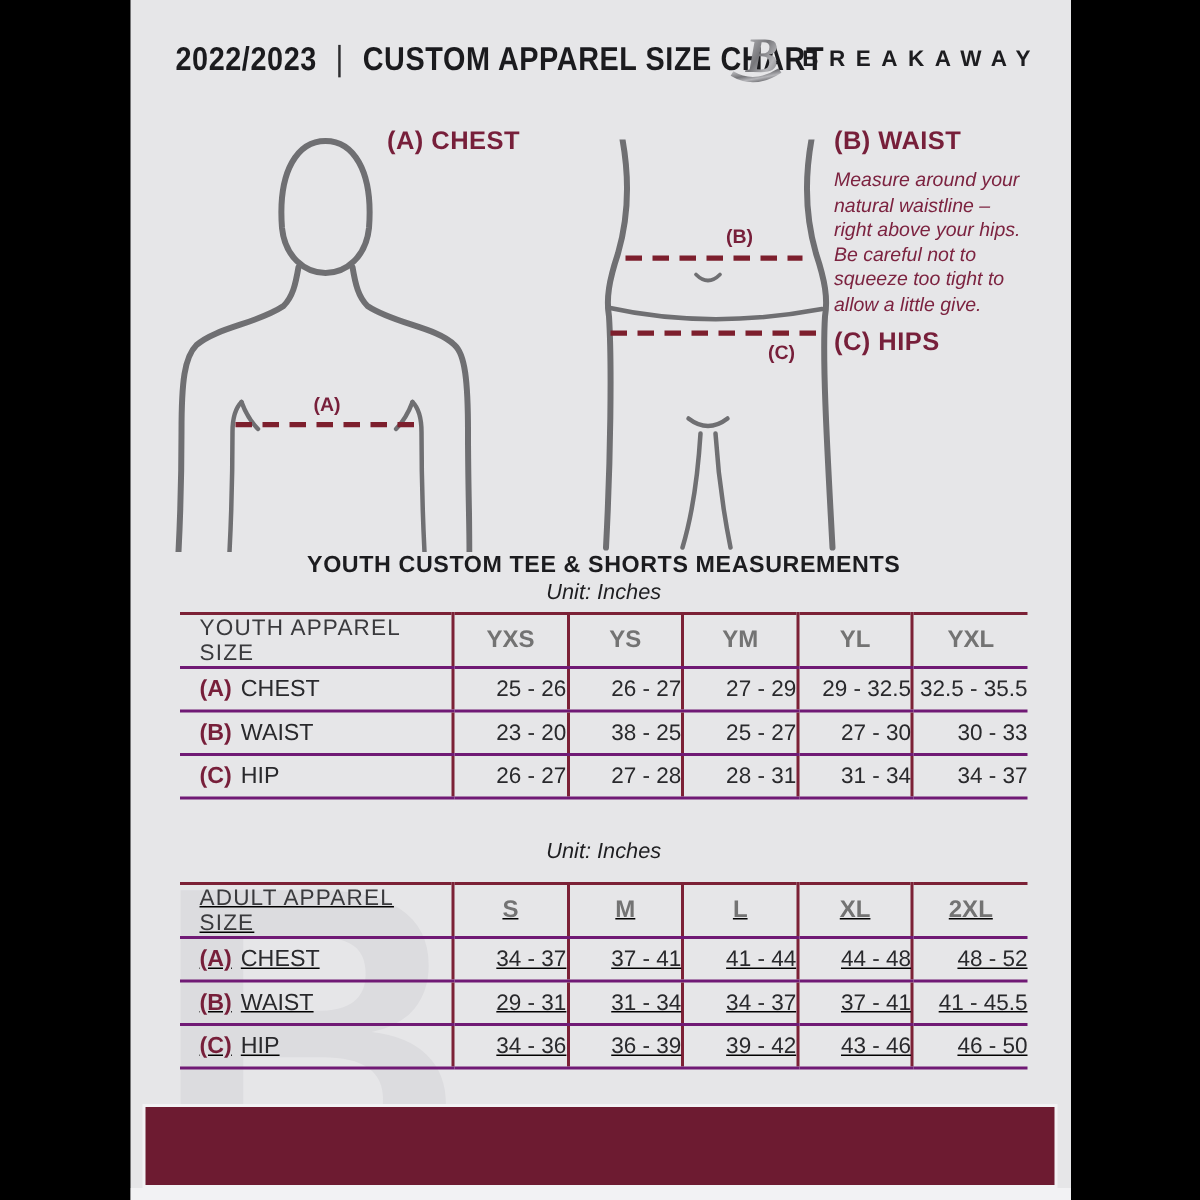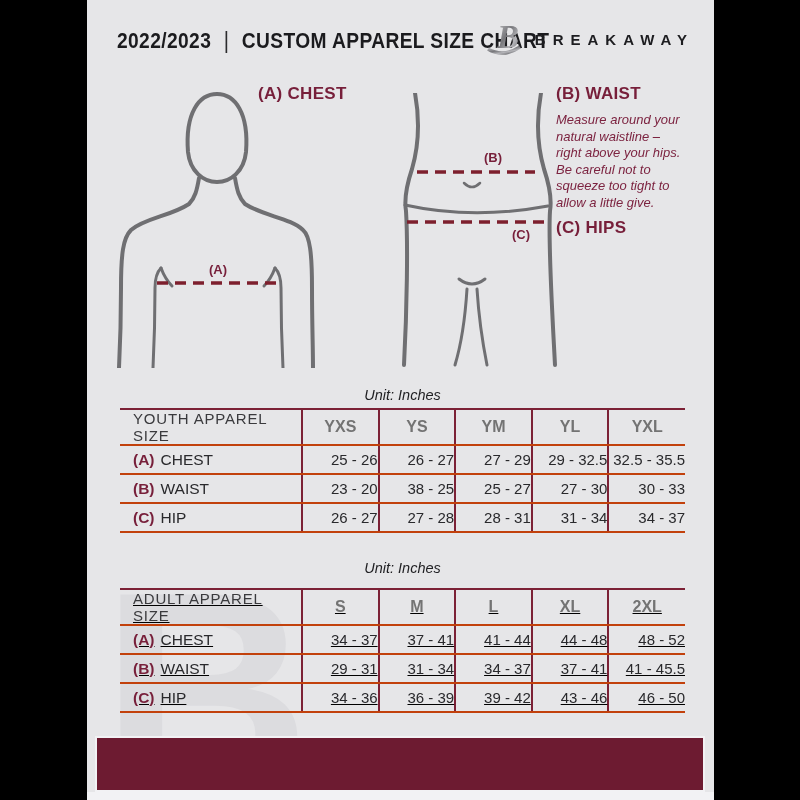--- a/index.html
+++ b/index.html
@@ -158,6 +158,7 @@
     <h3>(C) HIPS</h3>
   </div>
 
+  <div class="sect-title t-youth-title">YOUTH CUSTOM TEE &amp; SHORTS MEASUREMENTS</div>
   <div class="unit-line t-youth-unit">Unit: Inches</div>
   <table class="size-table tbl-youth">
     <colgroup>

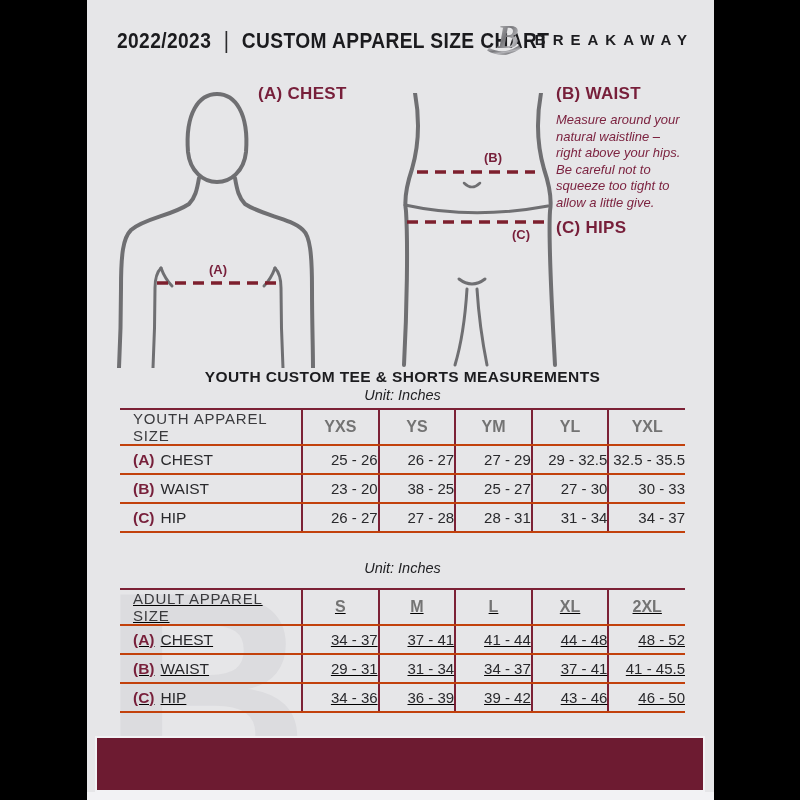--- a/index.html
+++ b/index.html
@@ -58,7 +58,7 @@
   }
   .tbl-youth { top:408px; } .tbl-adult { top:588px;text-decoration:underline; }
   .size-table th, .size-table td {
-    border-bottom:2px solid #c2410c; padding:0; background:transparent;
+    border-bottom:2px solid #701a75; padding:0; background:transparent;
   }
   .size-table th:not(:first-child), .size-table td:not(:first-child) {
     border-left:2px solid #7c2136;

